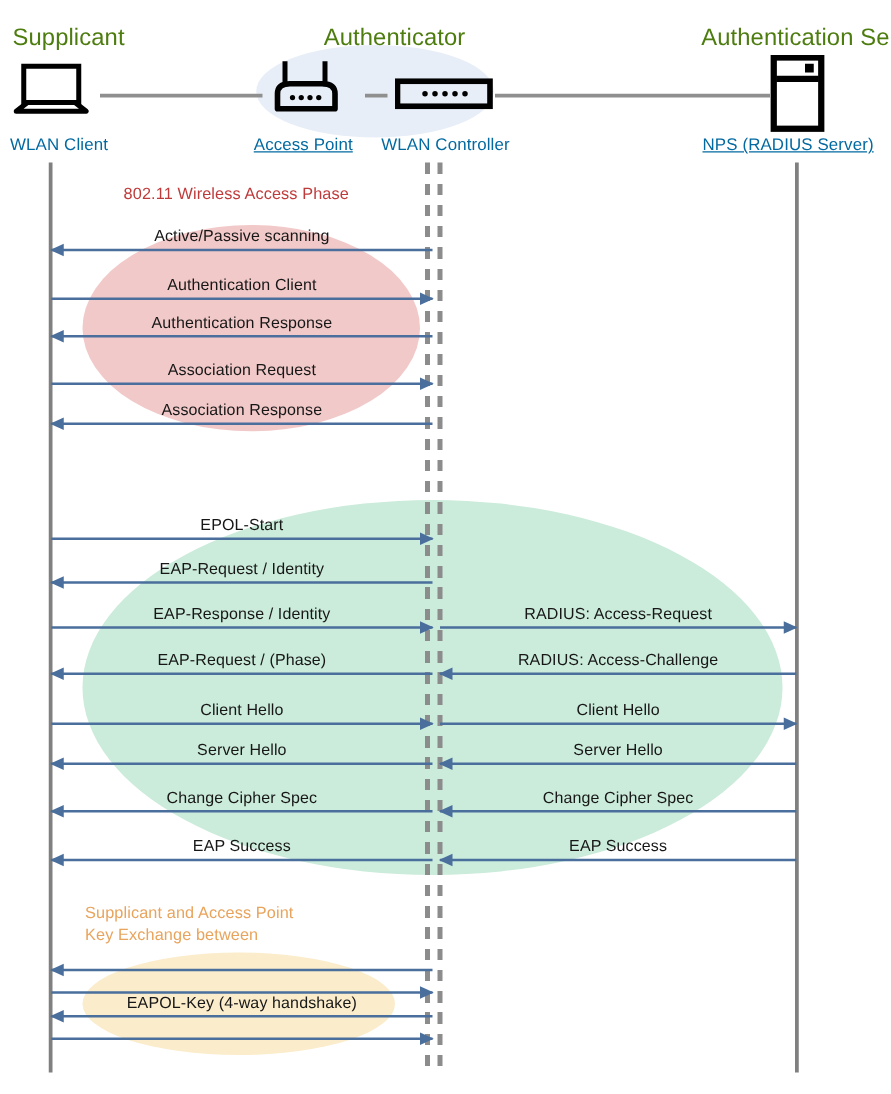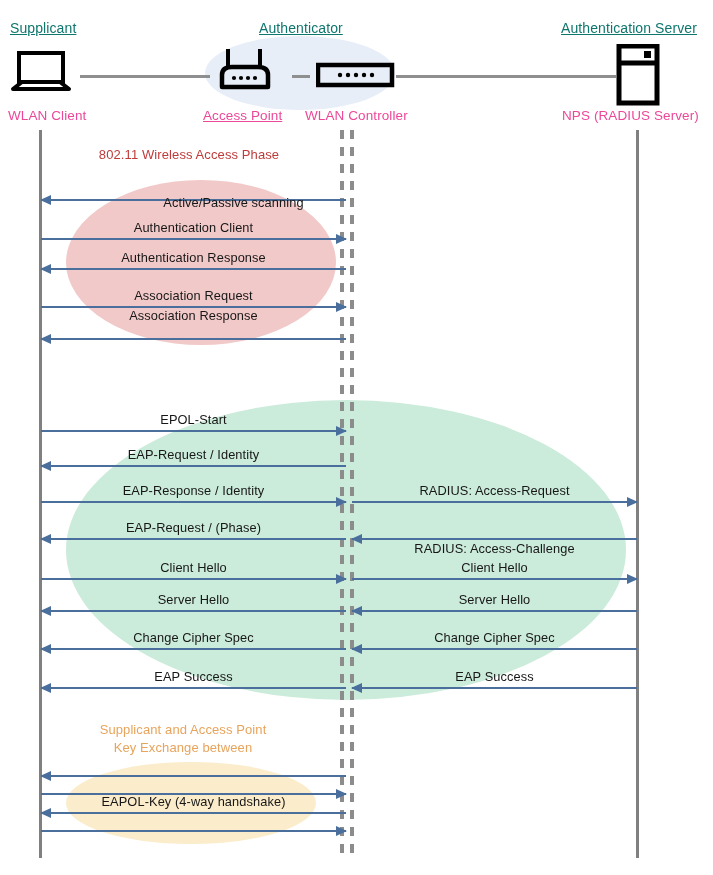--- a/index.html
+++ b/index.html
@@ -18,11 +18,10 @@
   
   .actor-top{
     position:absolute;
-    font-size:14px;
-    color:#0f766e;
+    font-size:19px;
+    color:#4d7c0f;
     white-space:nowrap;
     letter-spacing:.1px;
-    text-decoration:underline;
   }
   .actor-bottom{
     position:absolute;

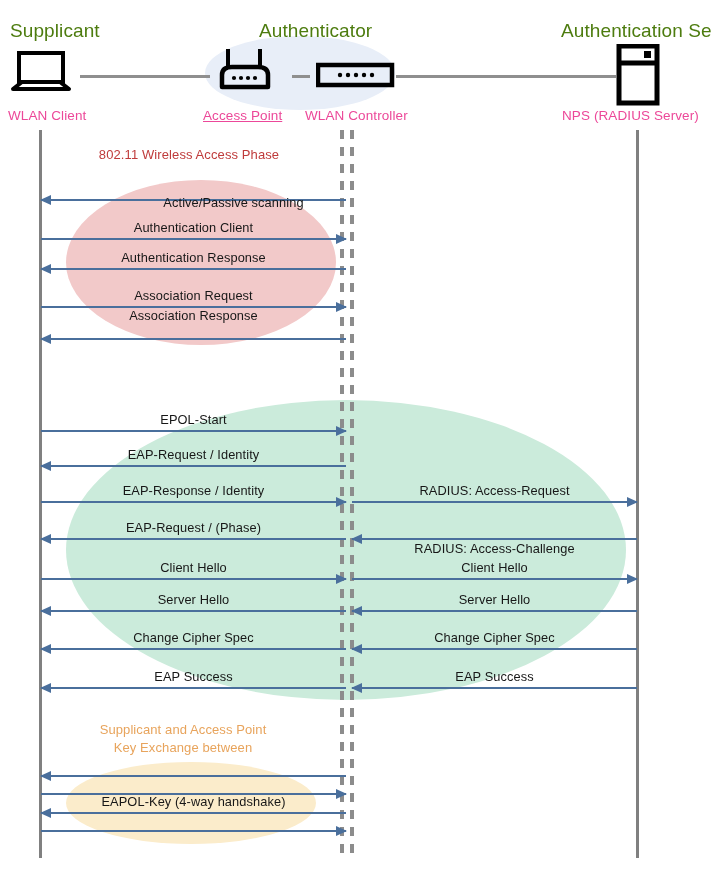--- a/index.html
+++ b/index.html
@@ -26,7 +26,7 @@
   .actor-bottom{
     position:absolute;
     font-size:13.5px;
-    color:#ec4899;
+    color:#0369a1;
     white-space:nowrap;
     letter-spacing:.1px;
   }

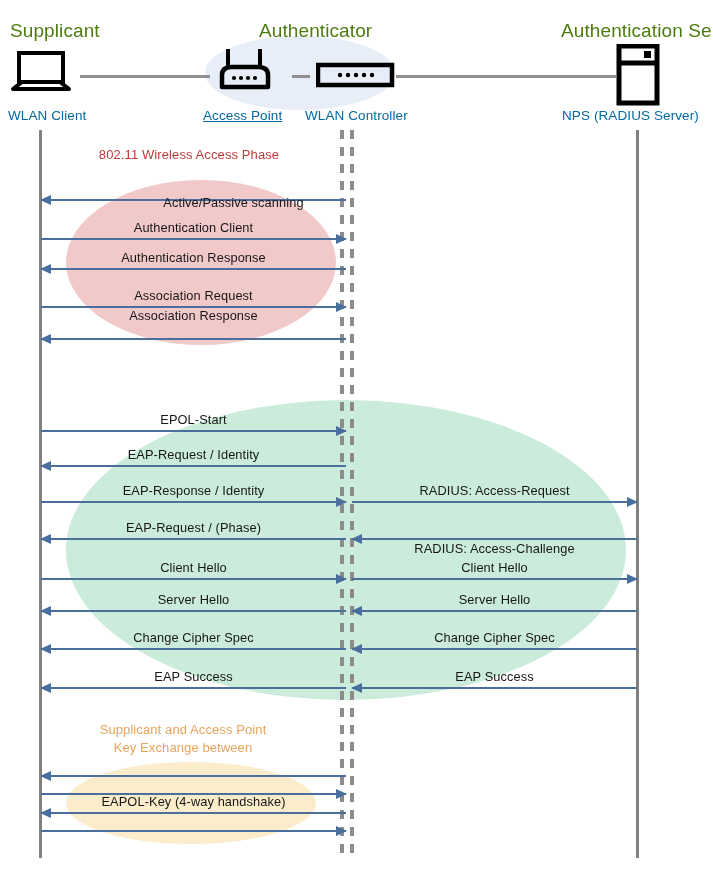--- a/index.html
+++ b/index.html
@@ -171,7 +171,7 @@
   <div class="actor-bottom" style="left:8px;top:108px;">WLAN Client</div>
   <div class="actor-bottom" style="left:203px;top:108px;text-decoration:underline;">Access Point</div>
   <div class="actor-bottom" style="left:305px;top:108px;">WLAN Controller</div>
-  <div class="actor-bottom" style="left:562px;top:108px;">NPS (RADIUS Server)</div>
+  <div class="actor-bottom" style="left:562px;top:108px;text-decoration:underline;">NPS (RADIUS Server)</div>
 
   <div class="phase-ellipse ell-red" style="left:66px;top:180px;width:270px;height:165px;"></div>
   <div class="phase-ellipse ell-green" style="left:66px;top:400px;width:560px;height:300px;"></div>

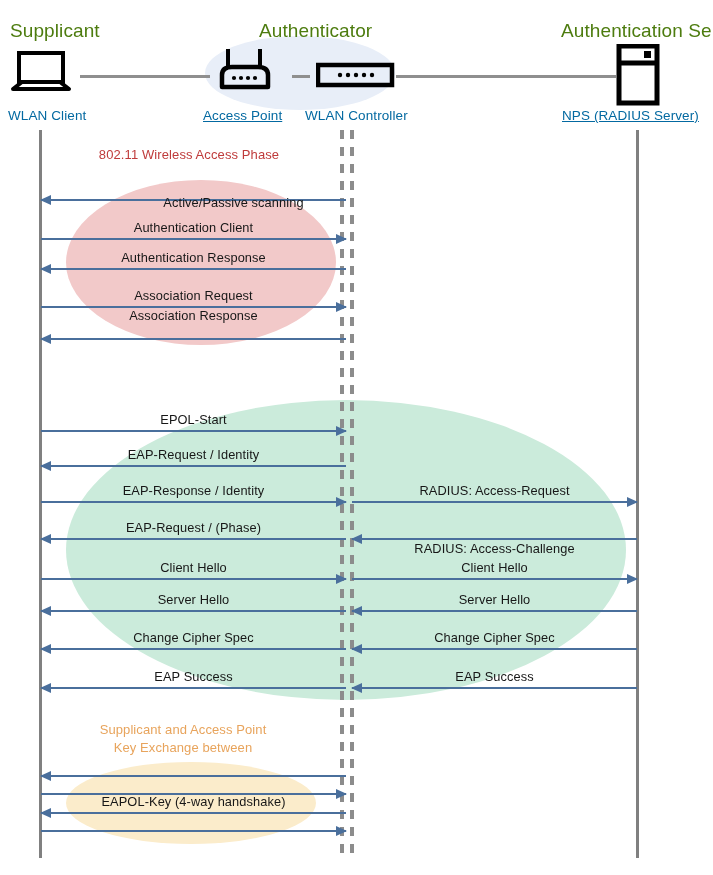--- a/index.html
+++ b/index.html
@@ -107,7 +107,7 @@
     font-size:13px;
     white-space:nowrap;
     transform:translateX(-50%);
-    text-align:center;
+    text-align:left;
     letter-spacing:.1px;
   }
   .phase-title.multiline{white-space:normal;line-height:18px;width:230px;}

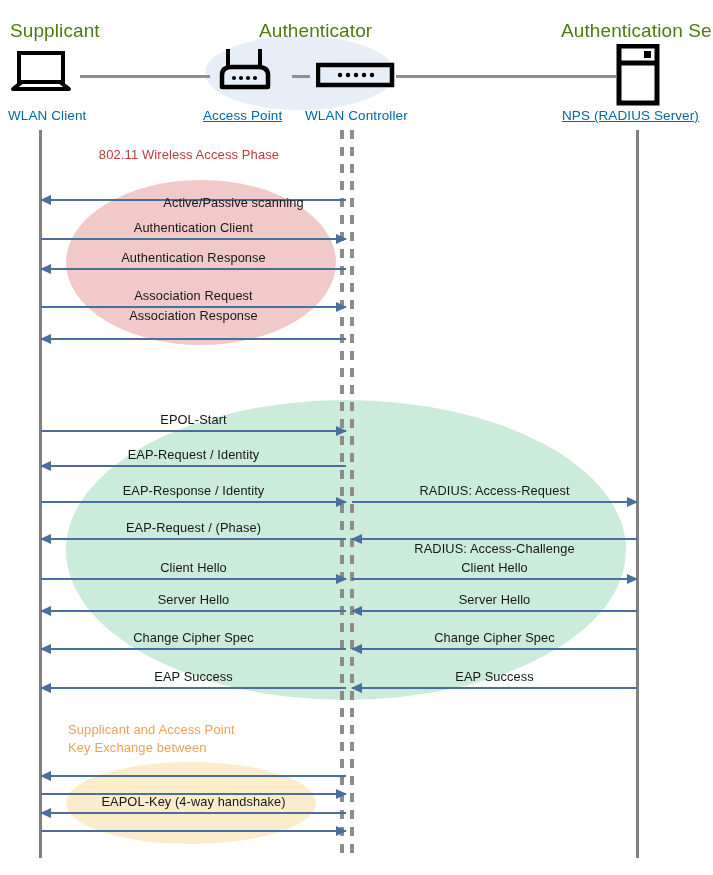--- a/index.html
+++ b/index.html
@@ -193,7 +193,7 @@
         <div class="shaft"></div>
         <div class="head left"></div>
       </div>
-      <div class="msg-label" style="left: 193.5px; top: 195px; margin-left: 40px;">Active/Passive scanning</div>
+      <div class="msg-label" style="left: 193.5px; top: 181px;">Active/Passive scanning</div>
       <div class="msg" style="left: 41px; top: 238px; width: 305px;">
         <div class="shaft"></div>
         <div class="head right"></div>

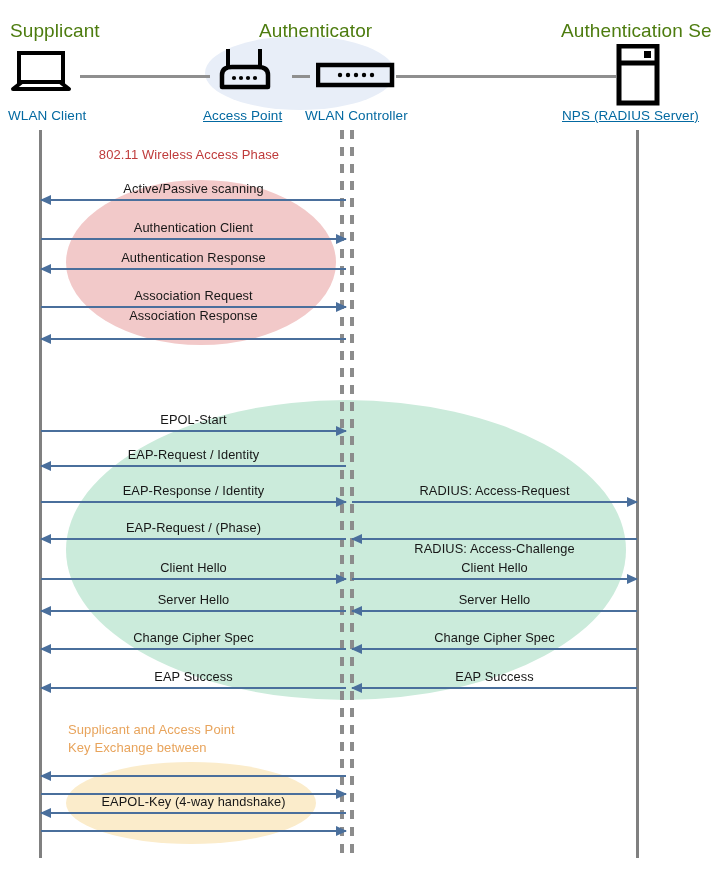--- a/index.html
+++ b/index.html
@@ -213,7 +213,7 @@
         <div class="shaft"></div>
         <div class="head left"></div>
       </div>
-      <div class="msg-label" style="left: 193.5px; top: 308px;">Association Response</div>
+      <div class="msg-label" style="left: 193.5px; top: 320px;">Association Response</div>
       <div class="msg" style="left: 41px; top: 430px; width: 305px;">
         <div class="shaft"></div>
         <div class="head right"></div>

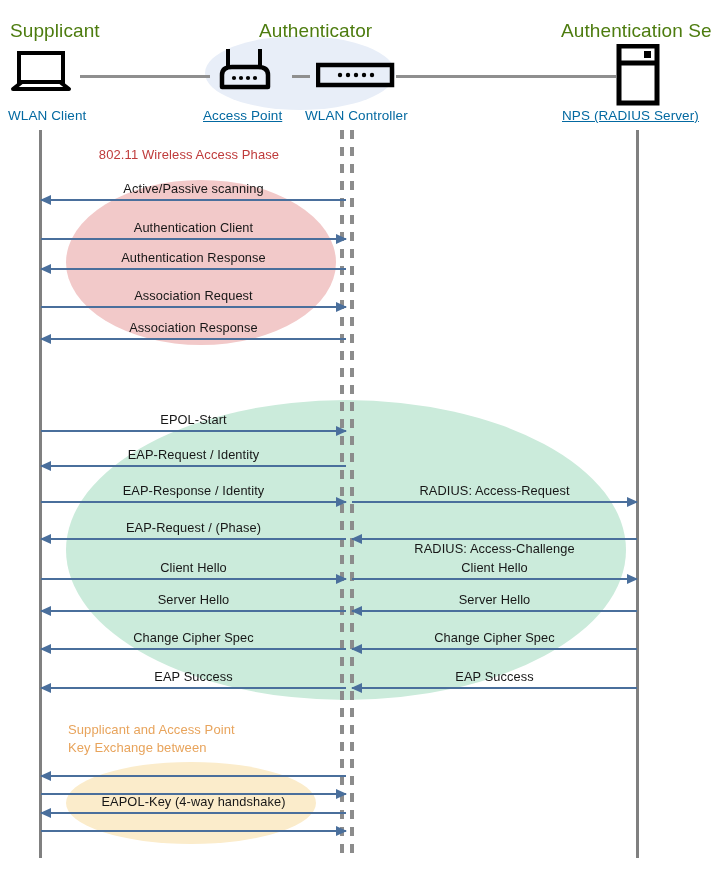--- a/index.html
+++ b/index.html
@@ -282,7 +282,7 @@
         <div class="shaft"></div>
         <div class="head left"></div>
       </div>
-      <div class="msg-label" style="left: 494.5px; top: 520px; margin-top: 21px;">RADIUS: Access-Challenge</div>
+      <div class="msg-label" style="left: 494.5px; top: 520px;">RADIUS: Access-Challenge</div>
       <div class="msg" style="left: 352px; top: 578px; width: 285px;">
         <div class="shaft"></div>
         <div class="head right"></div>

